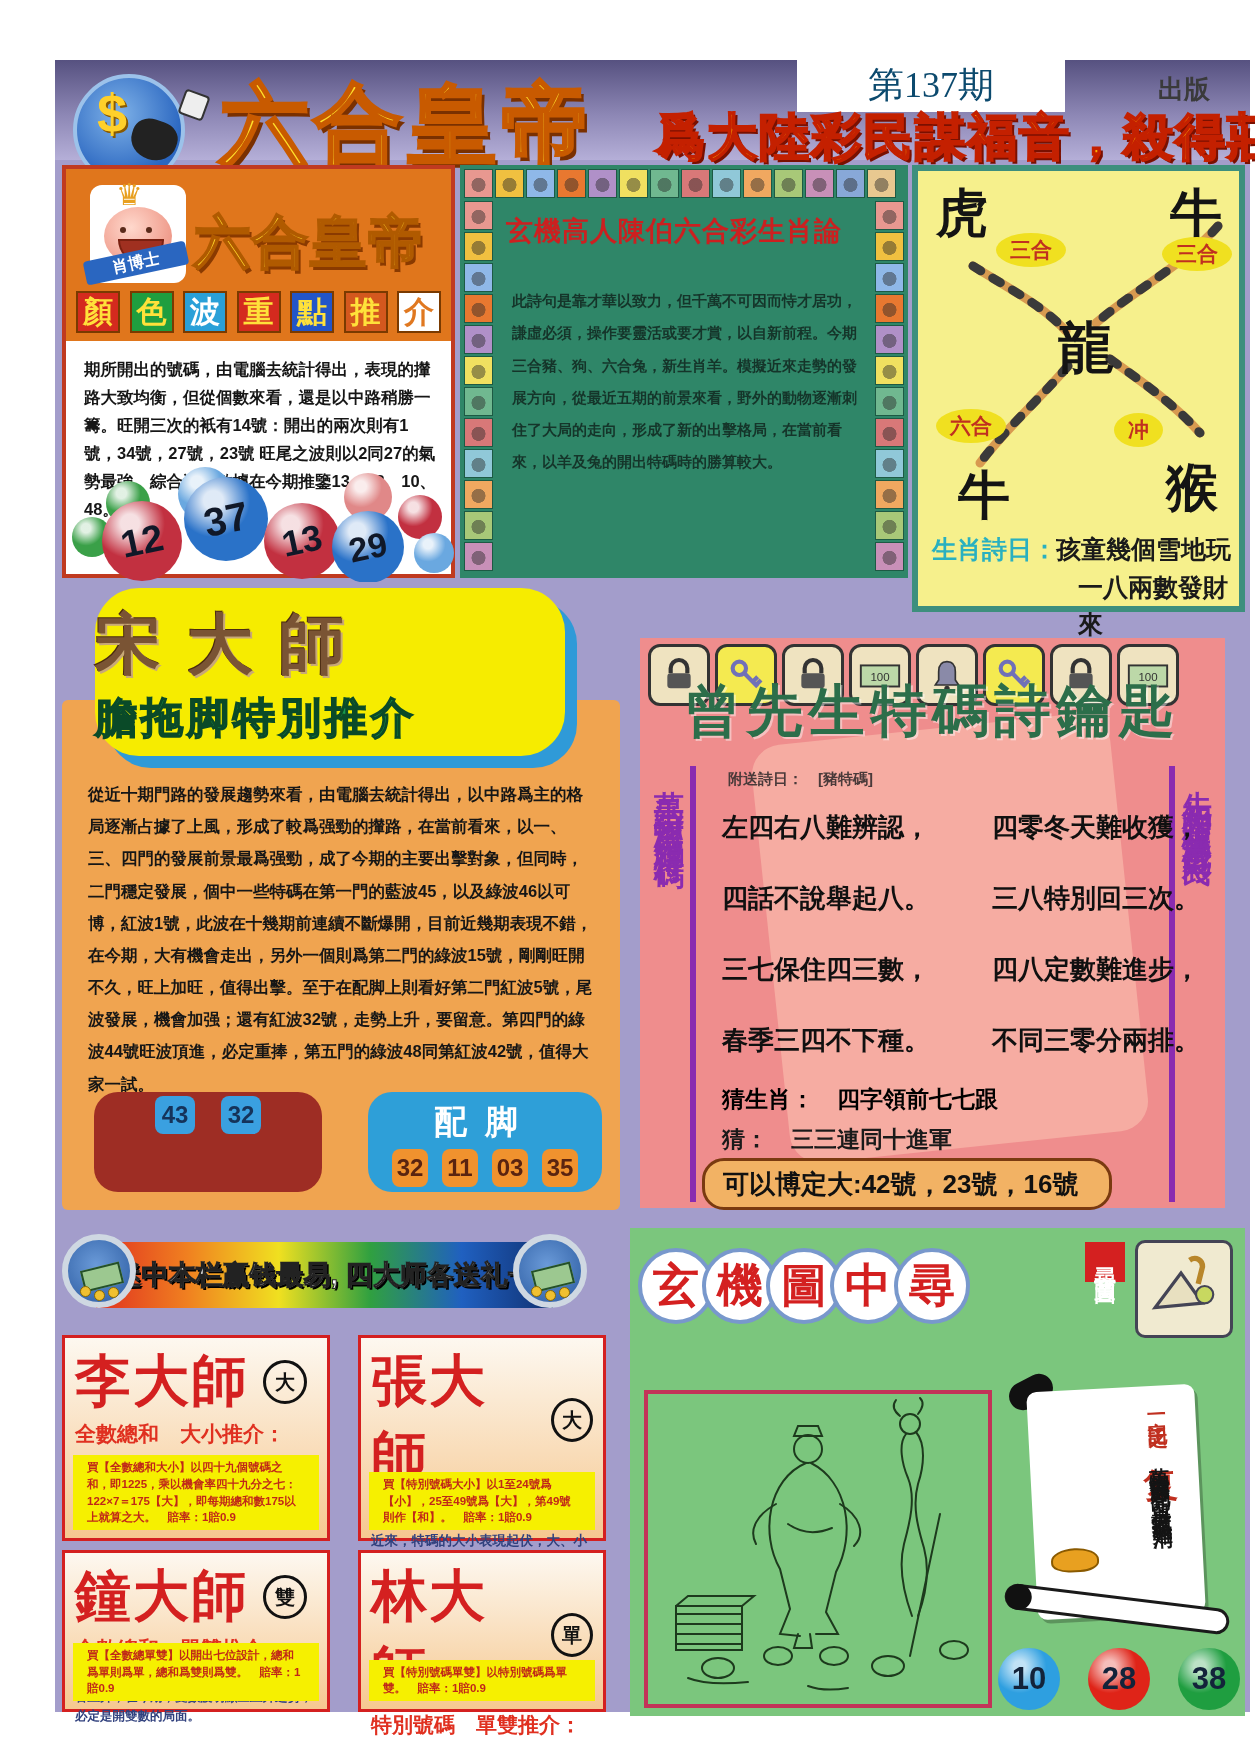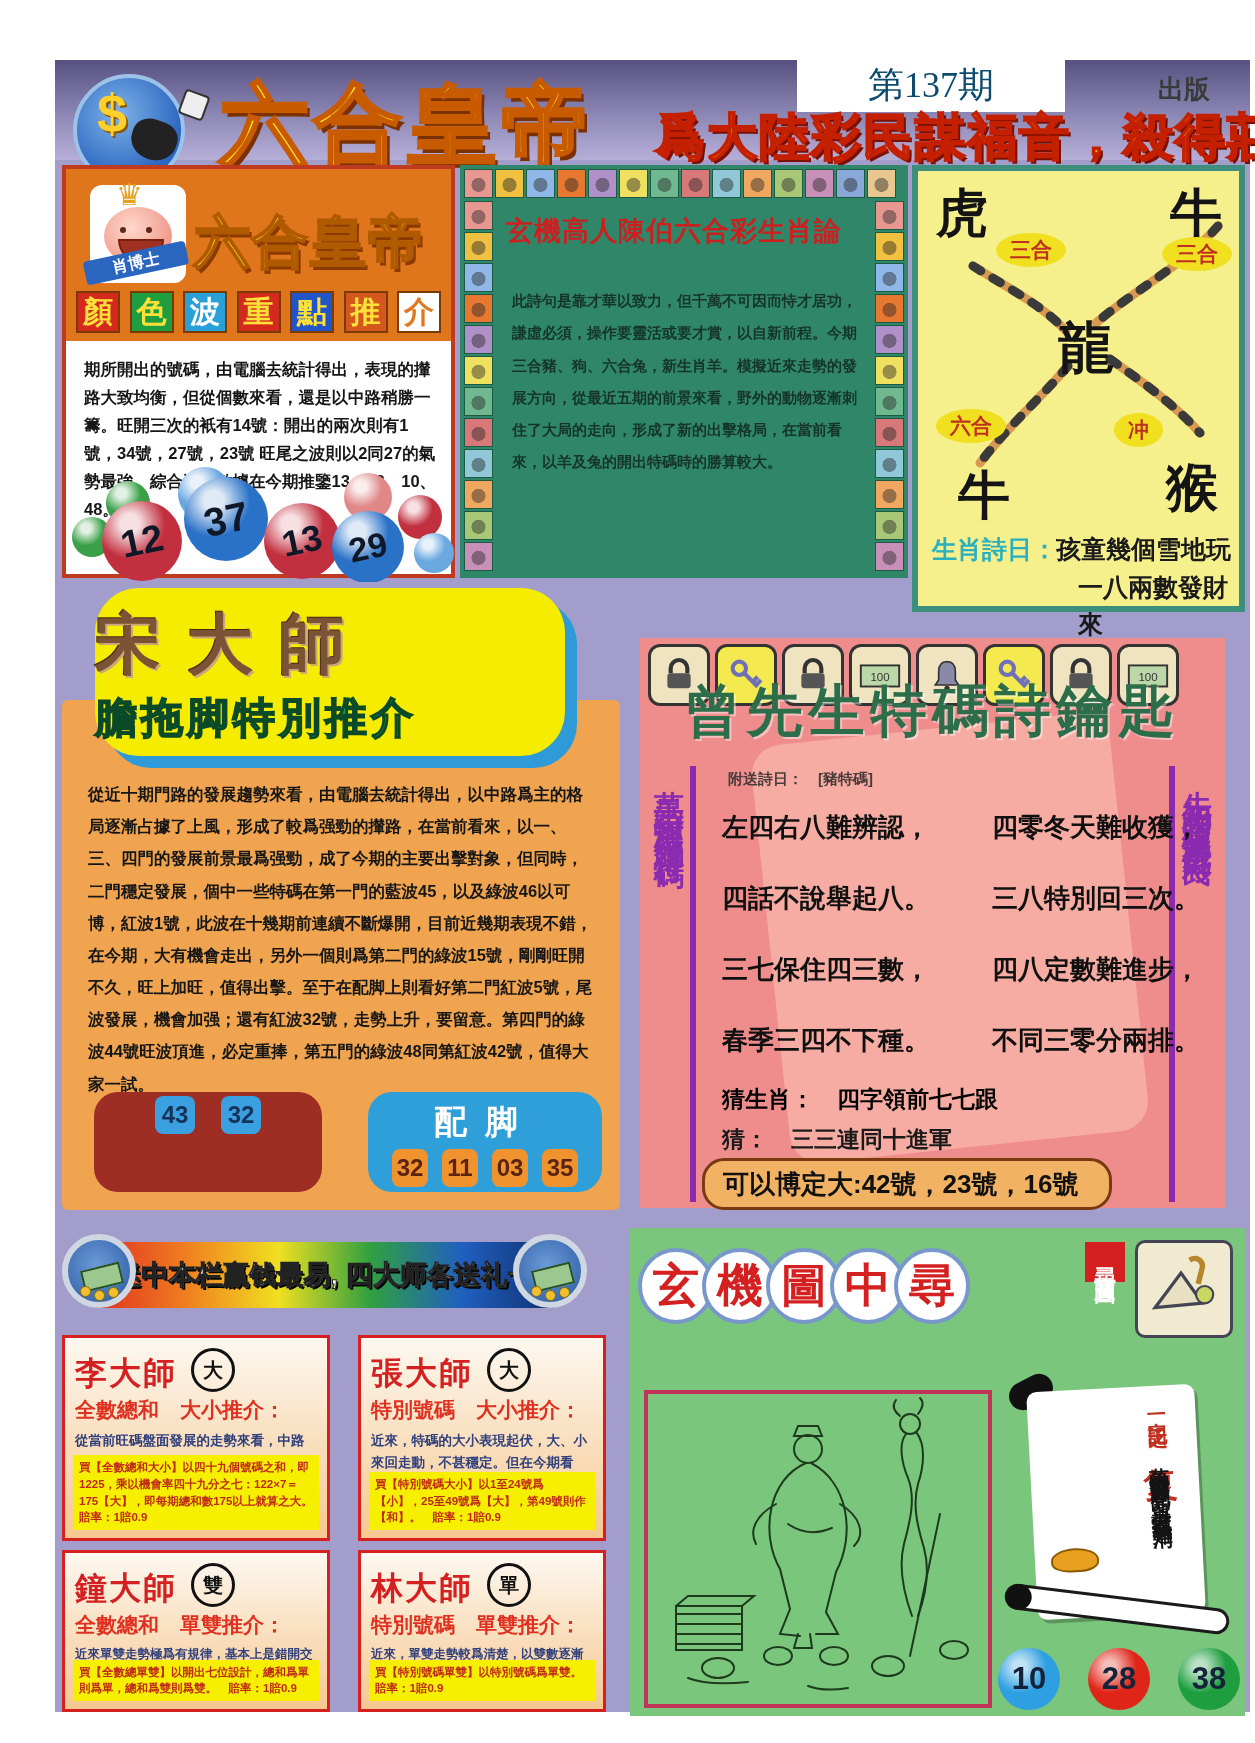--- a/index.html
+++ b/index.html
@@ -125,7 +125,7 @@
   .master{position:absolute;border:3px solid #d42020;background:linear-gradient(180deg,#fdf8f0 0%,#f6c890 100%);
         box-sizing:border-box;padding:6px 10px;}
   .master .row{display:flex;align-items:center;gap:14px;}
-  .master .mname{font-size:32px;font-weight:900;color:#d42020;letter-spacing:2px;margin-top:8px;}
+  .master .mname{font-size:56px;font-weight:900;color:#d42020;letter-spacing:2px;}
   .master .mbadge{width:38px;height:38px;border-radius:50%;border:3px solid #111;display:flex;align-items:center;
         justify-content:center;font-size:20px;font-weight:900;color:#111;background:transparent;}
   .master .msub{font-size:21px;font-weight:900;color:#e03020;margin-top:0px;}

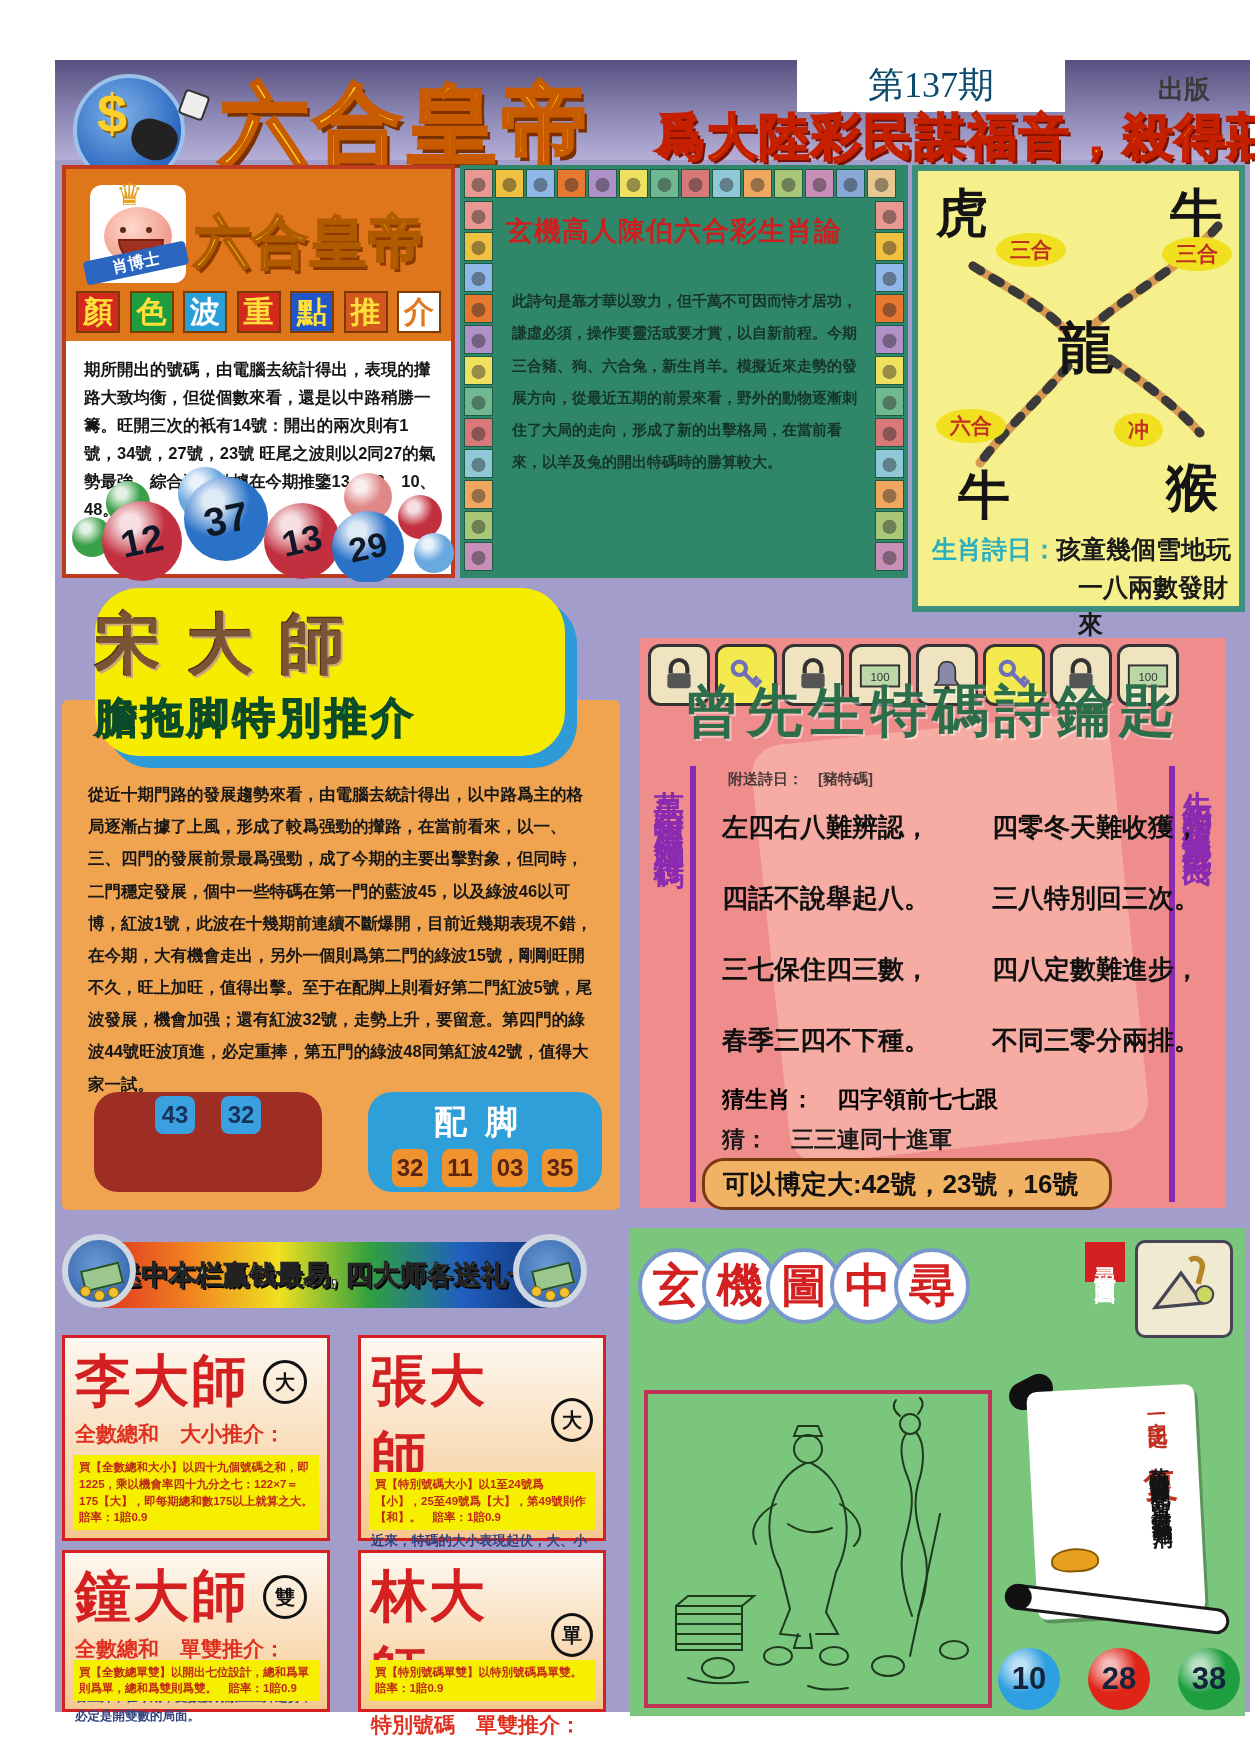--- a/index.html
+++ b/index.html
@@ -131,7 +131,7 @@
   .master .msub{font-size:21px;font-weight:900;color:#e03020;margin-top:0px;}
   .master .mbody{font-size:13.5px;line-height:1.65;font-weight:900;color:#31417e;margin-top:6px;}
   .master .mrule{position:absolute;left:8px;right:8px;bottom:8px;background:#f6f000;color:#c02818;
-        font-size:11.5px;line-height:1.45;font-weight:900;padding:4px 6px;}
+        font-size:11.5px;line-height:1.45;font-weight:900;padding:4px 14px;}
   
   #panelPic{position:absolute;left:630px;top:1228px;width:615px;height:488px;background:#7bc67d;}
   #picTitle{position:absolute;left:20px;top:20px;display:flex;}

